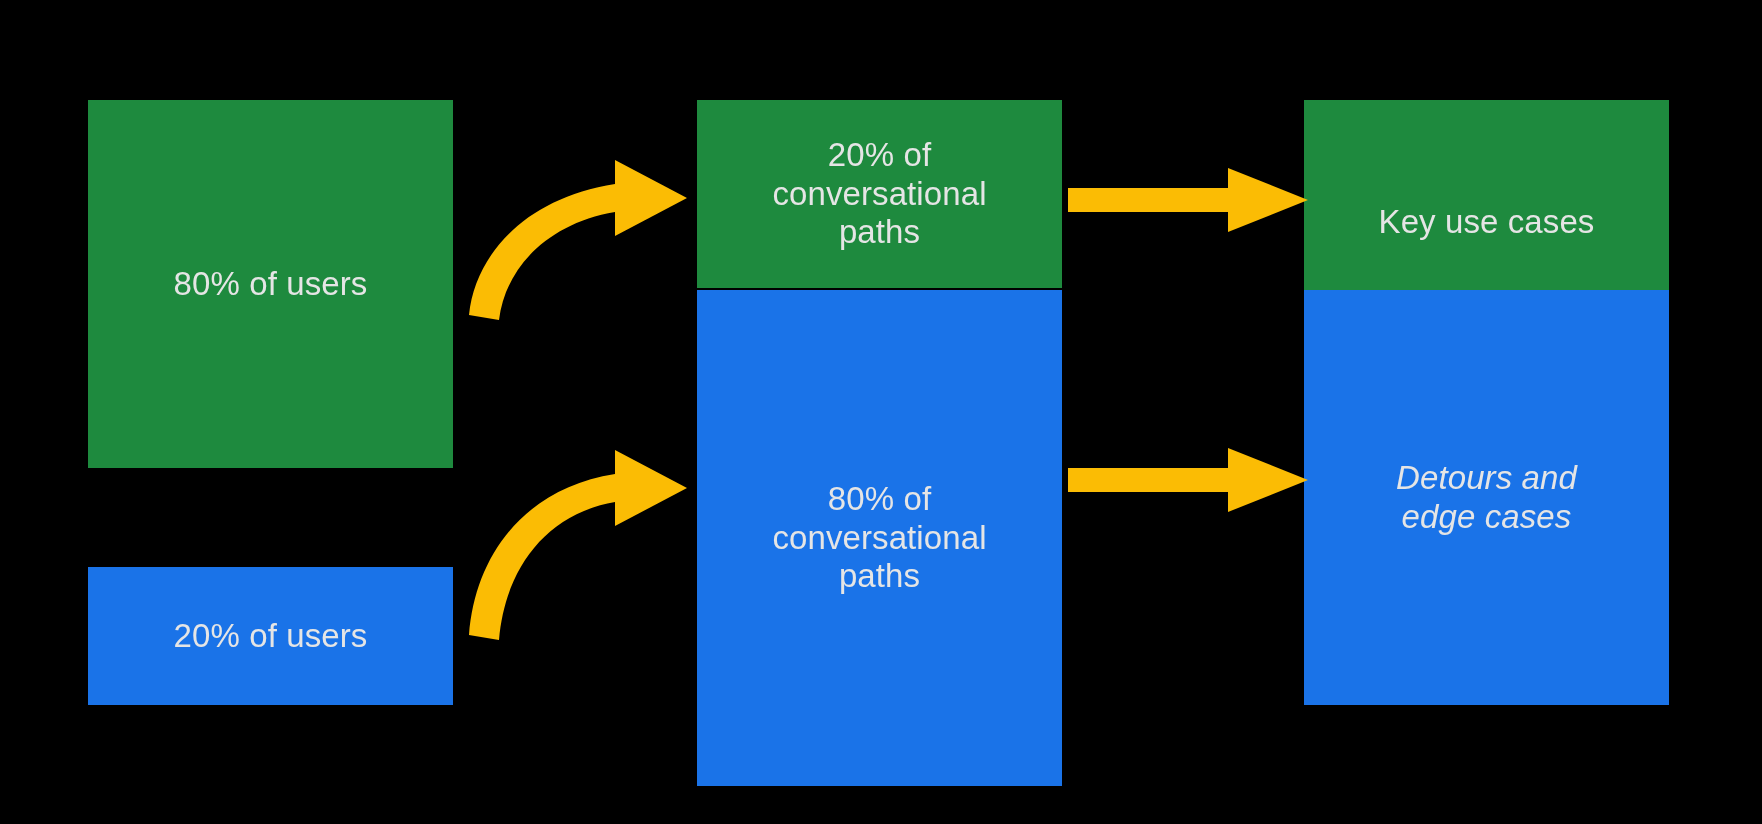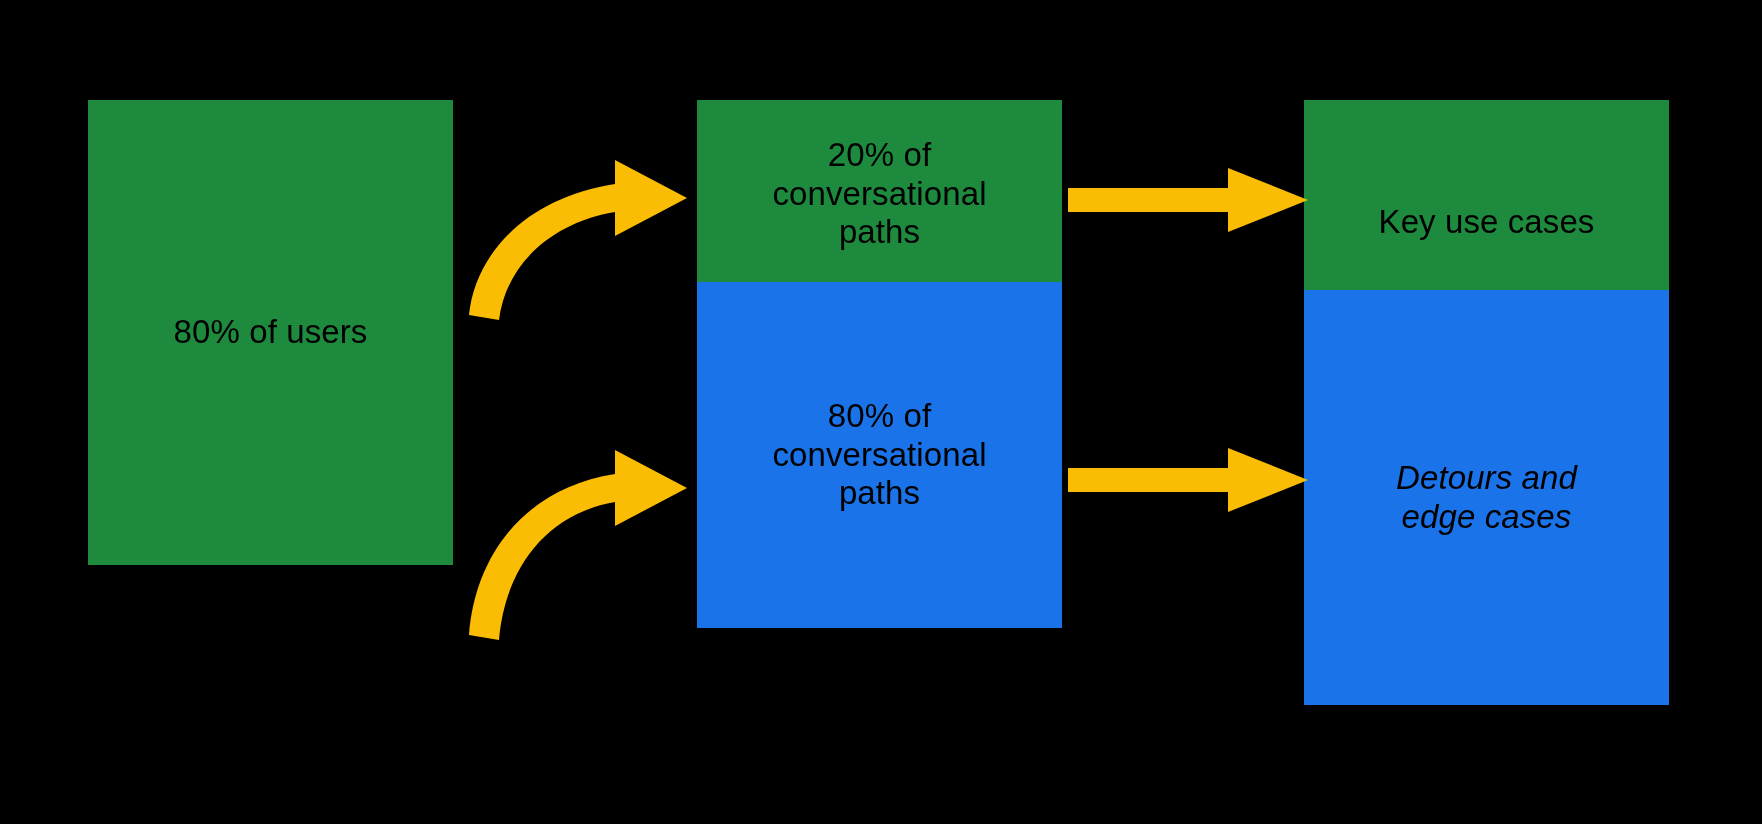--- a/index.html
+++ b/index.html
@@ -36,7 +36,7 @@
     padding: 0 10px;
   }
   .seg-label {
-    color: #000000;
+    color: #e5e5e5;
     text-align: center;
     line-height: 1.18;
     font-weight: 400;

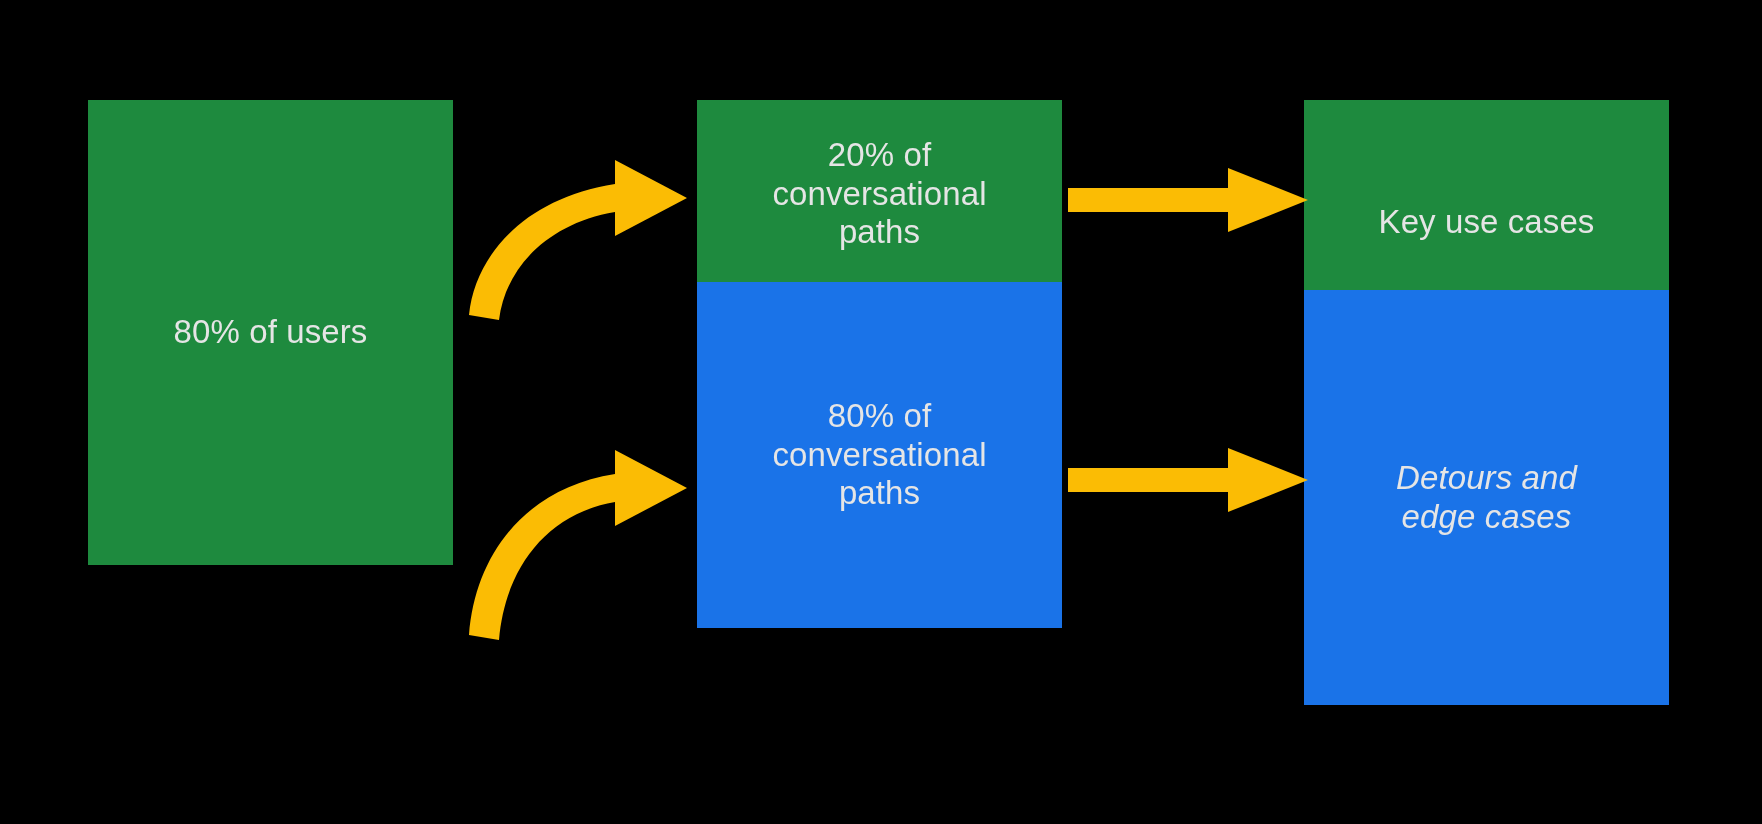--- a/index.html
+++ b/index.html
@@ -46,7 +46,7 @@
 
   
   #col-users        { left: 88px;   top: 100px; width: 365px; height: 605px; }
-  #col-users .seg.s0 { top: 0;     height: 465px; }
+  #col-users .seg.s0 { top: 0;     height: 368px; }
   #col-users .seg.s1 { top: 467px; height: 138px; }
   #col-users .seg-label { font-size: 33px; }
 

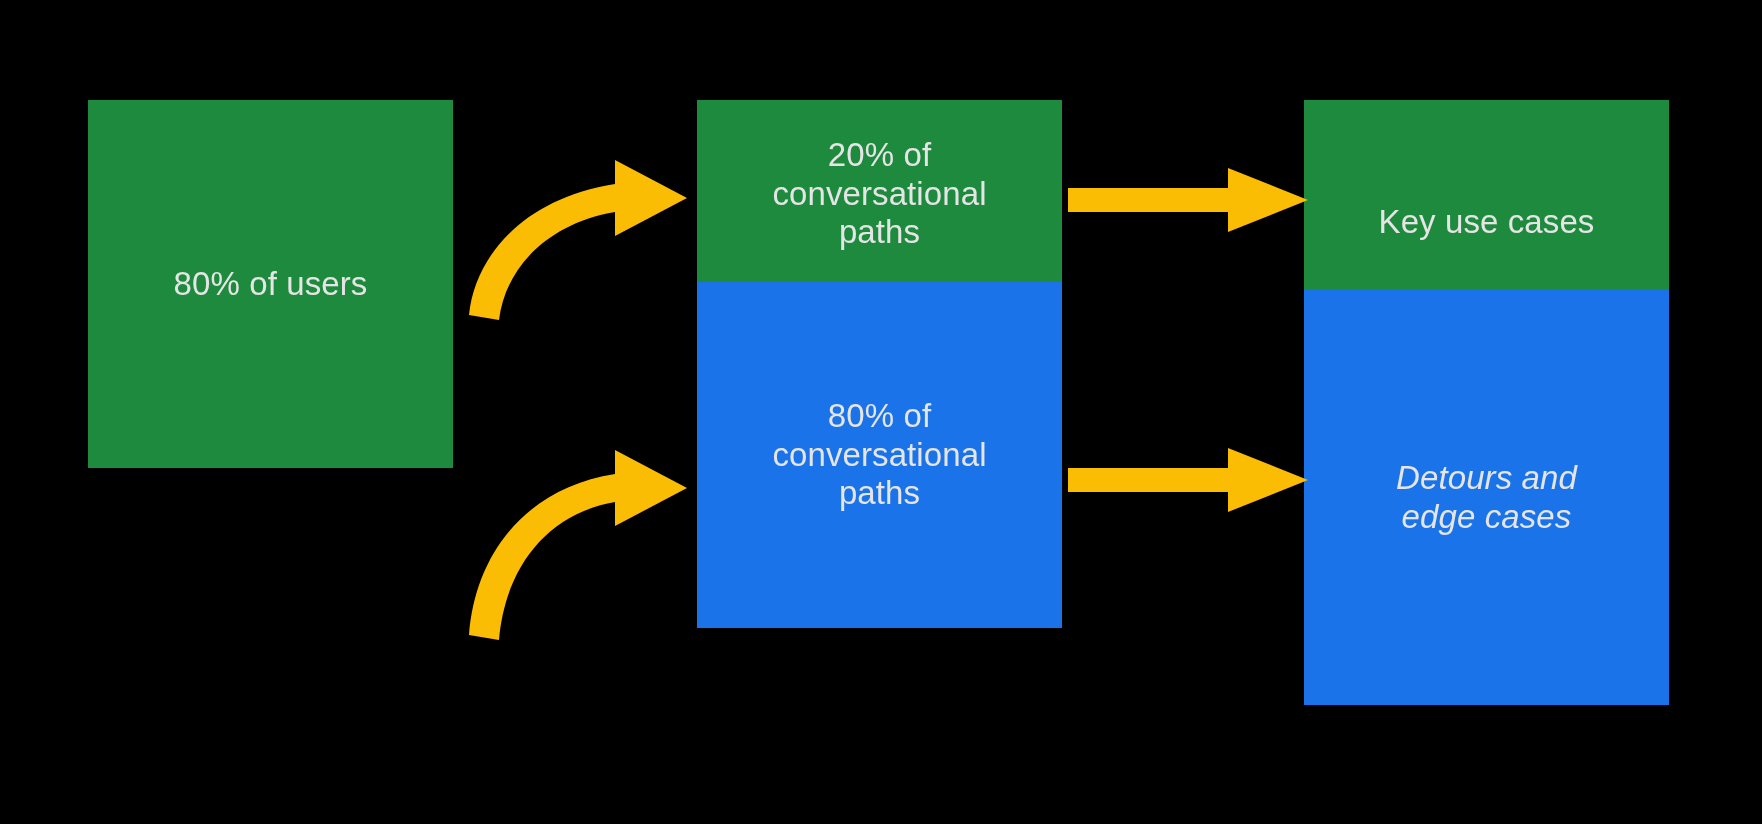--- a/index.html
+++ b/index.html
@@ -53,7 +53,7 @@
   
   #col-paths        { left: 697px;  top: 100px; width: 365px; height: 605px; }
   #col-paths .seg.s0 { top: 0;     height: 188px; }
-  #col-paths .seg.s1 { top: 182px; height: 346px; }
+  #col-paths .seg.s1 { top: 190px; height: 496px; }
   #col-paths .seg-label { font-size: 33px; }
 
   

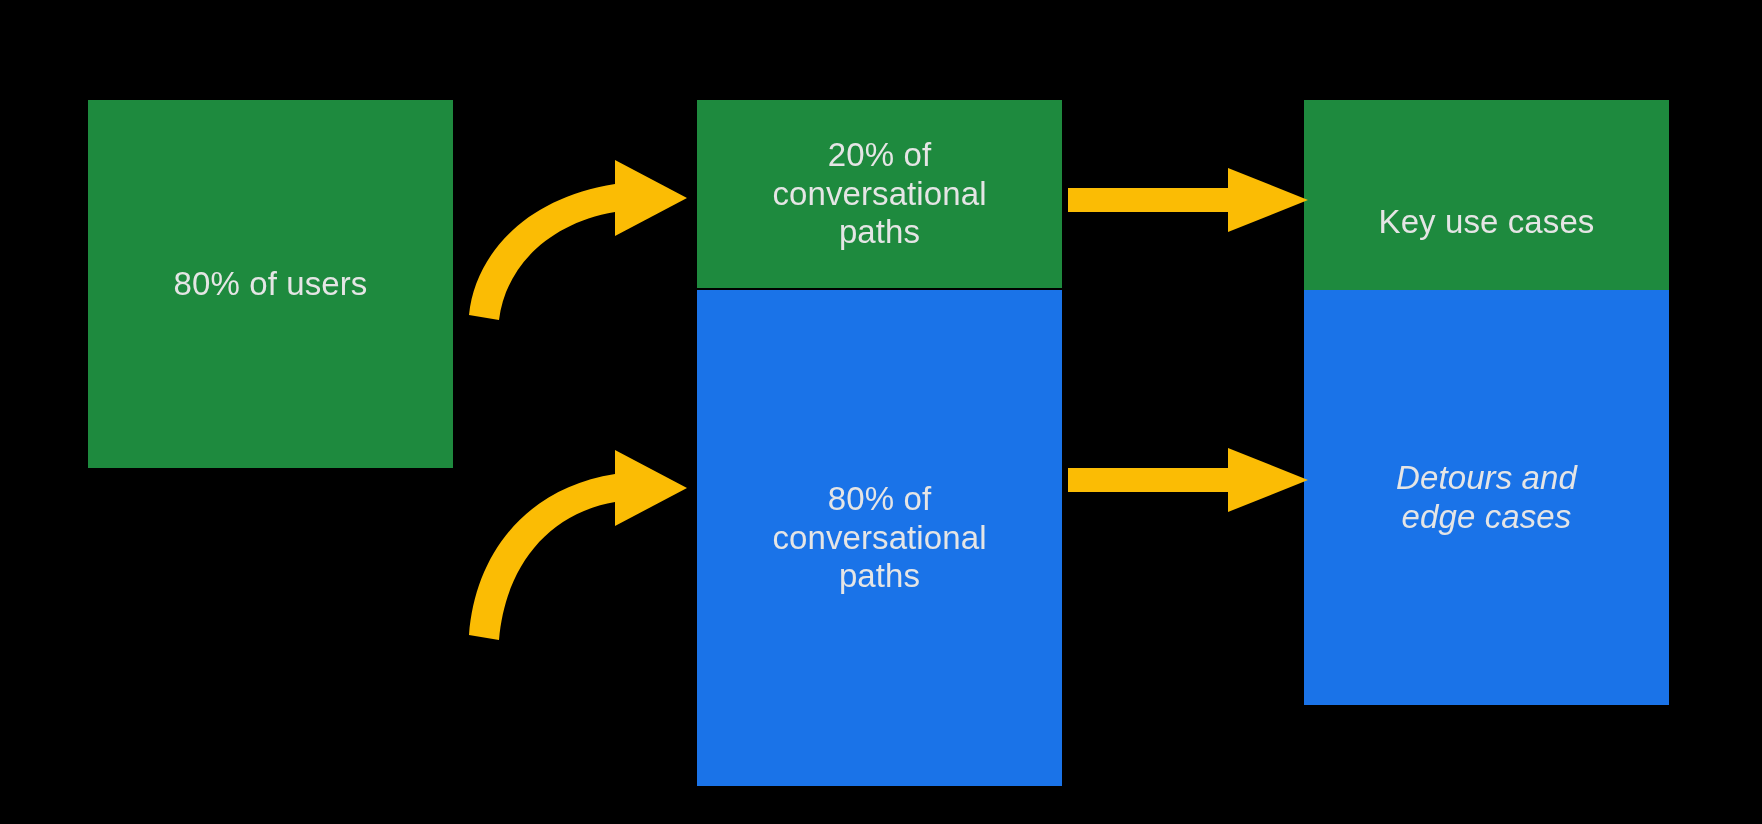--- a/index.html
+++ b/index.html
@@ -85,6 +85,9 @@
     <div class="seg green s0">
       <span class="seg-label">80% of users</span>
     </div>
+    <div class="seg blue s1">
+      <span class="seg-label">20% of users</span>
+    </div>
   </div>
 
   <div class="column" id="col-paths">

